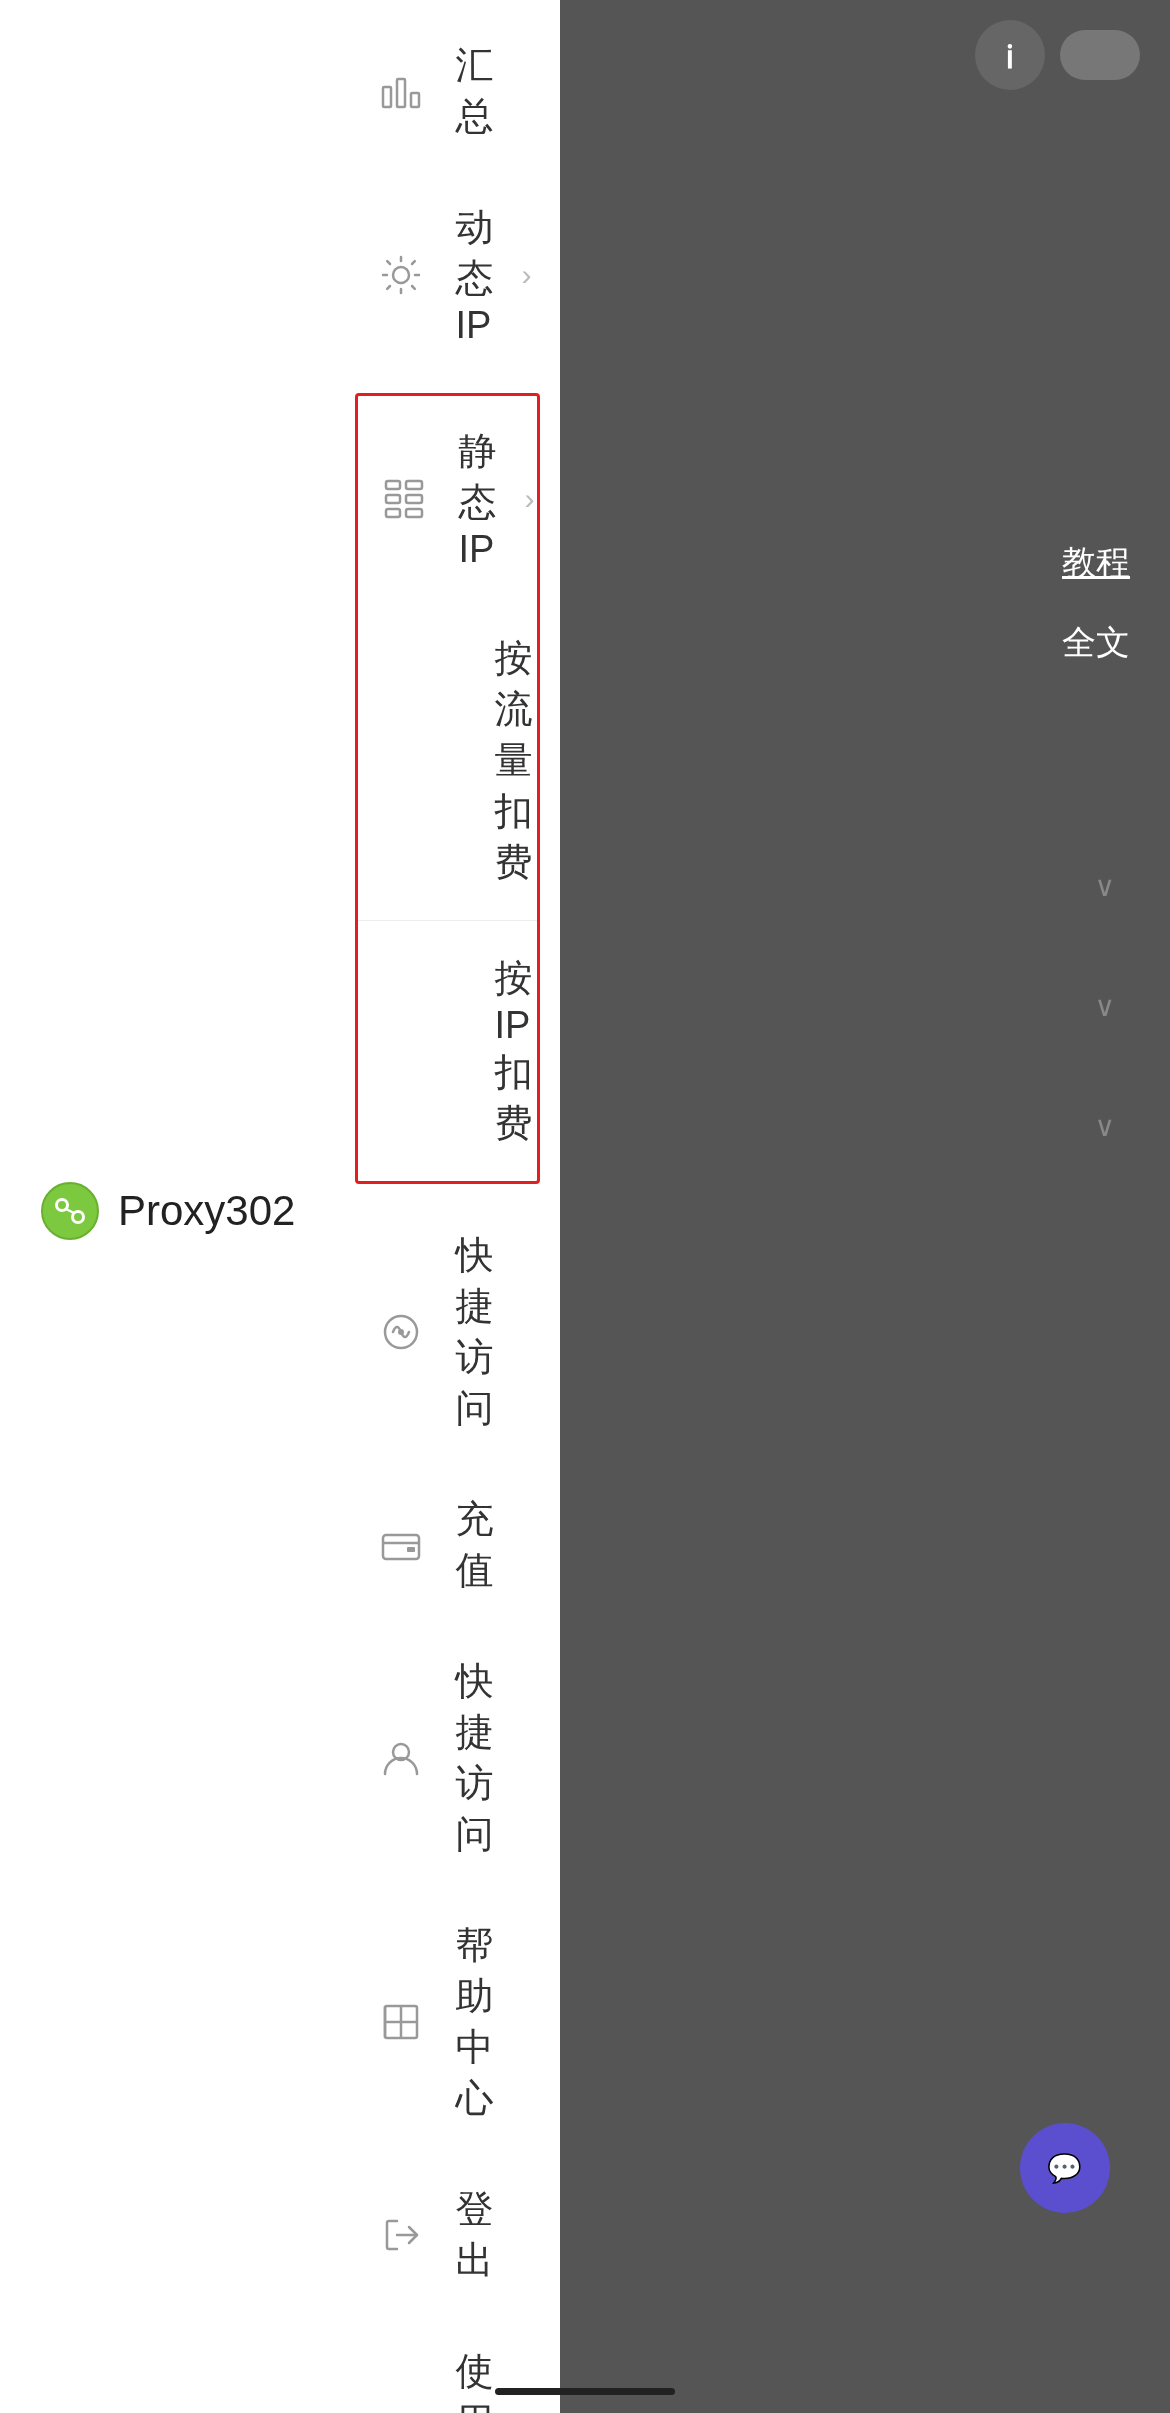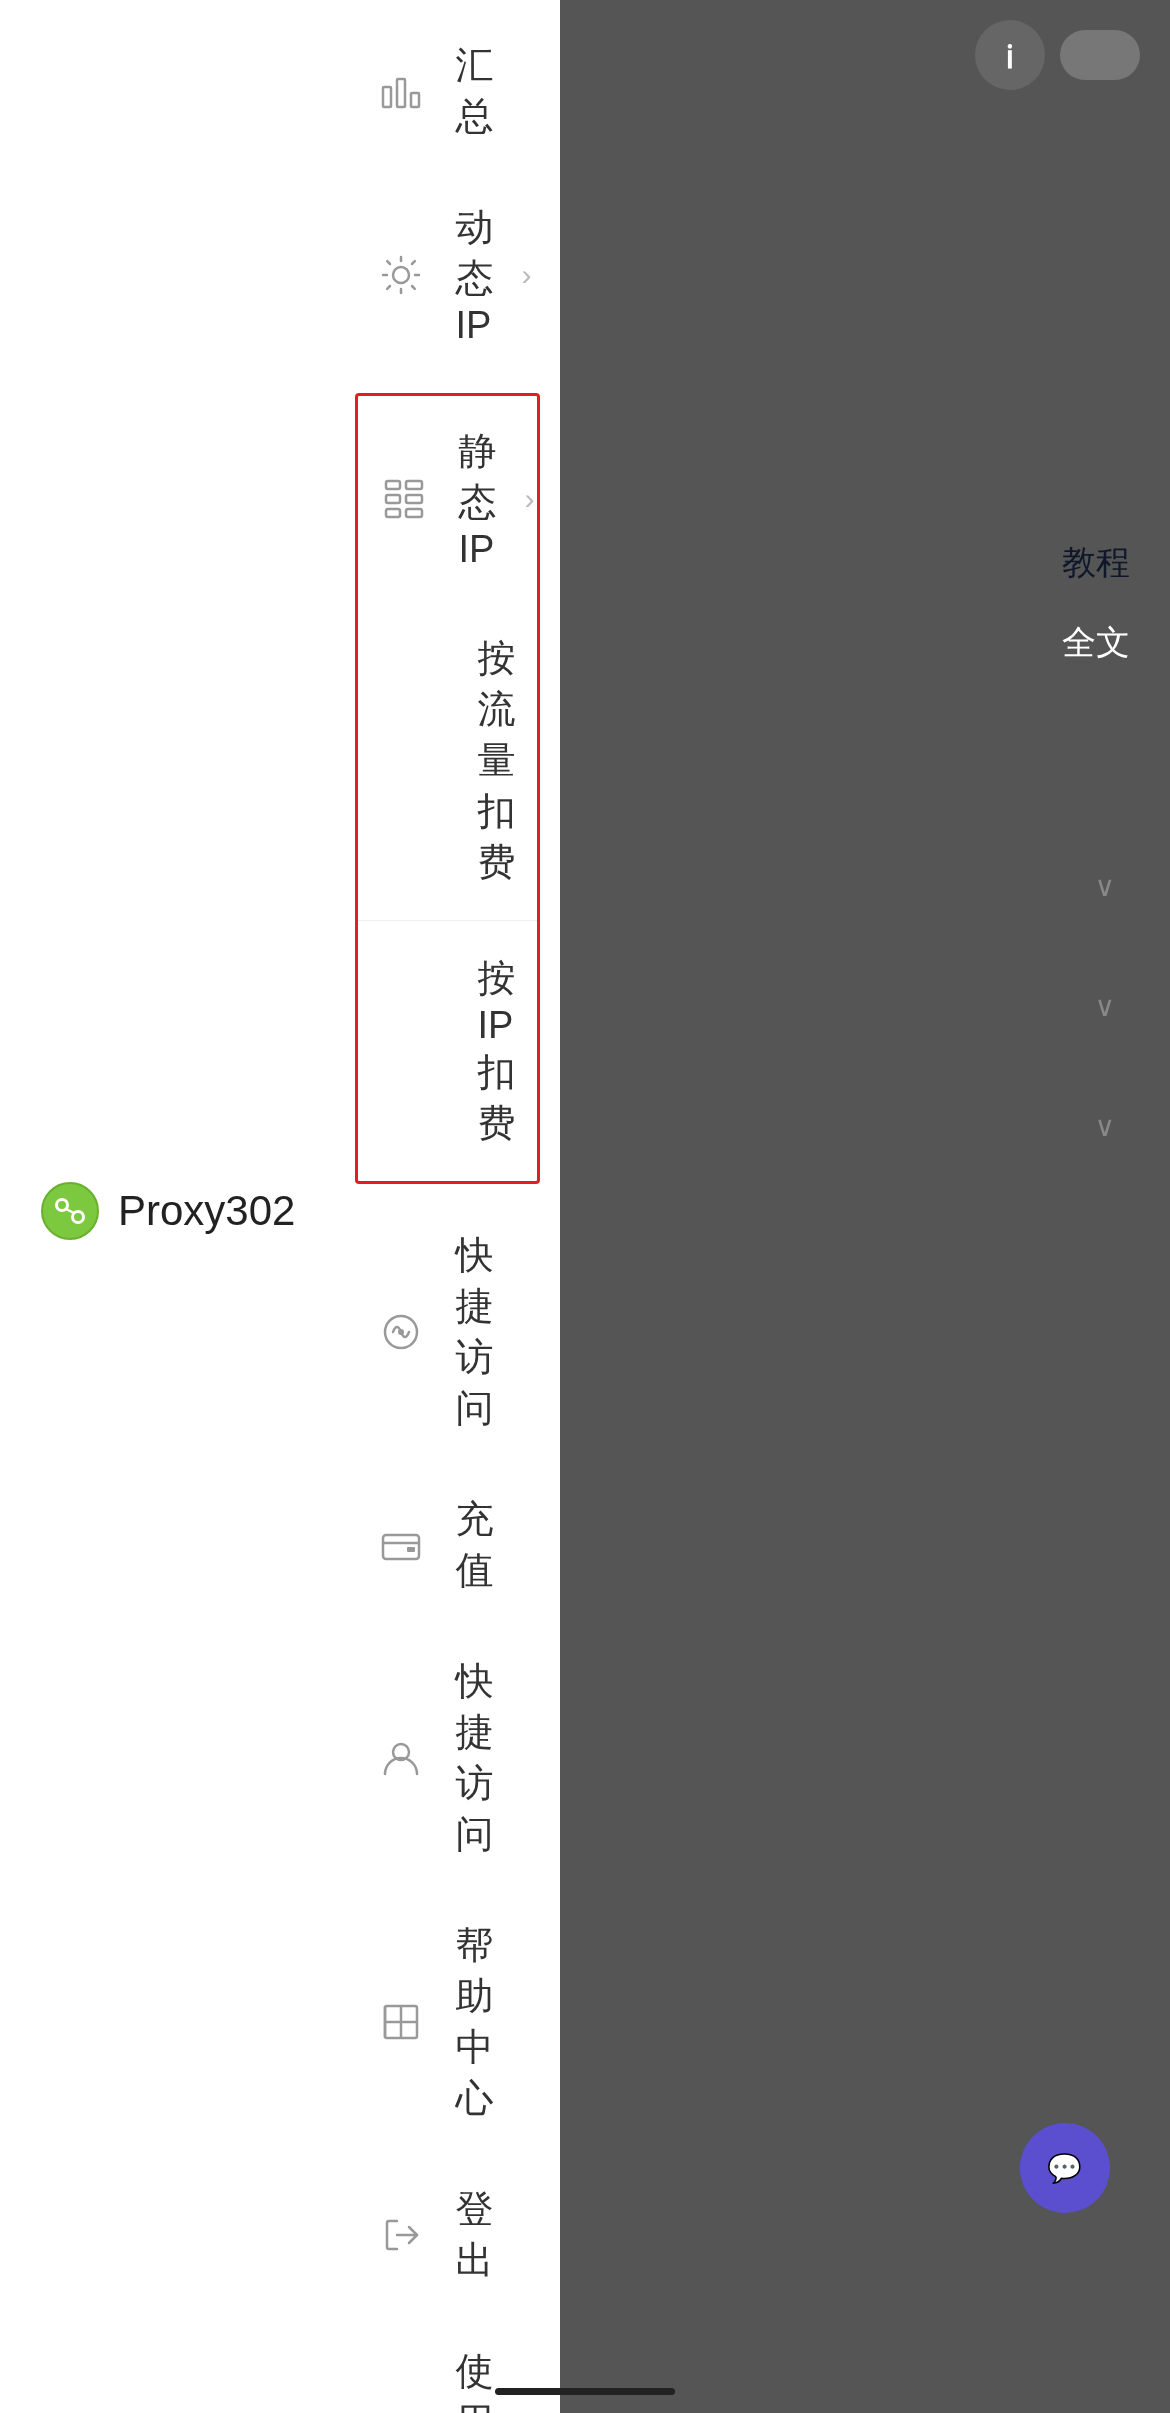--- a/index.html
+++ b/index.html
@@ -67,8 +67,9 @@
       position: absolute;
       right: 40px;
       top: 540px;
-      color: #0f172a;
+      color: #ffffff;
       font-size: 34px;
+      text-decoration: underline;
     }
 
     .bg-text-block2 {

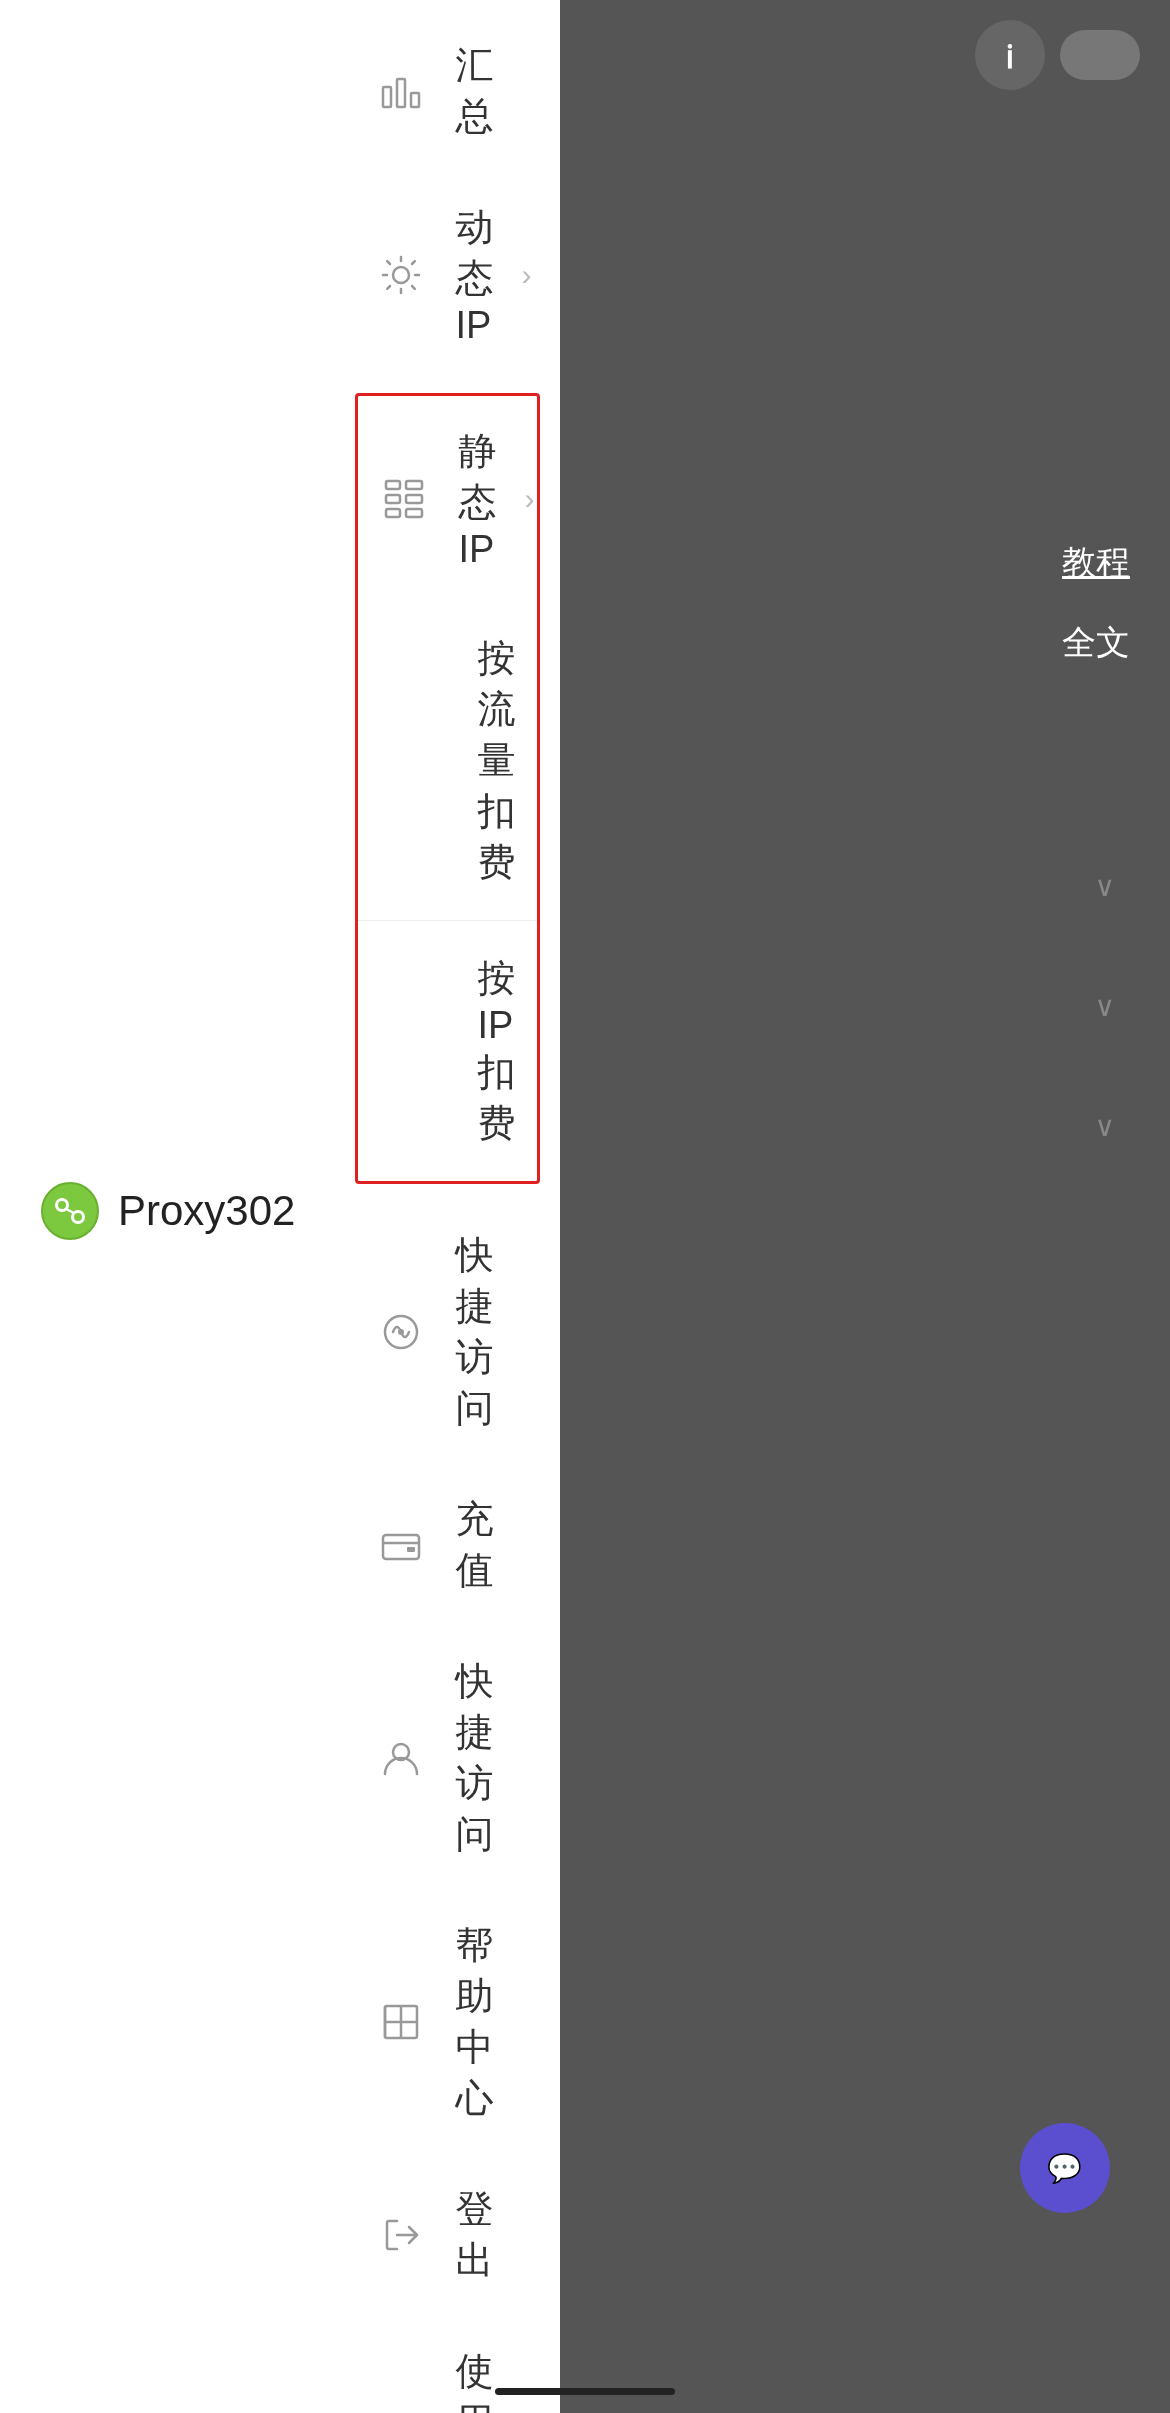--- a/index.html
+++ b/index.html
@@ -217,7 +217,7 @@
     .static-ip-sub-item {
       display: flex;
       align-items: center;
-      padding: 32px 39px;
+      padding: 32px 56px;
       cursor: pointer;
     }
 

